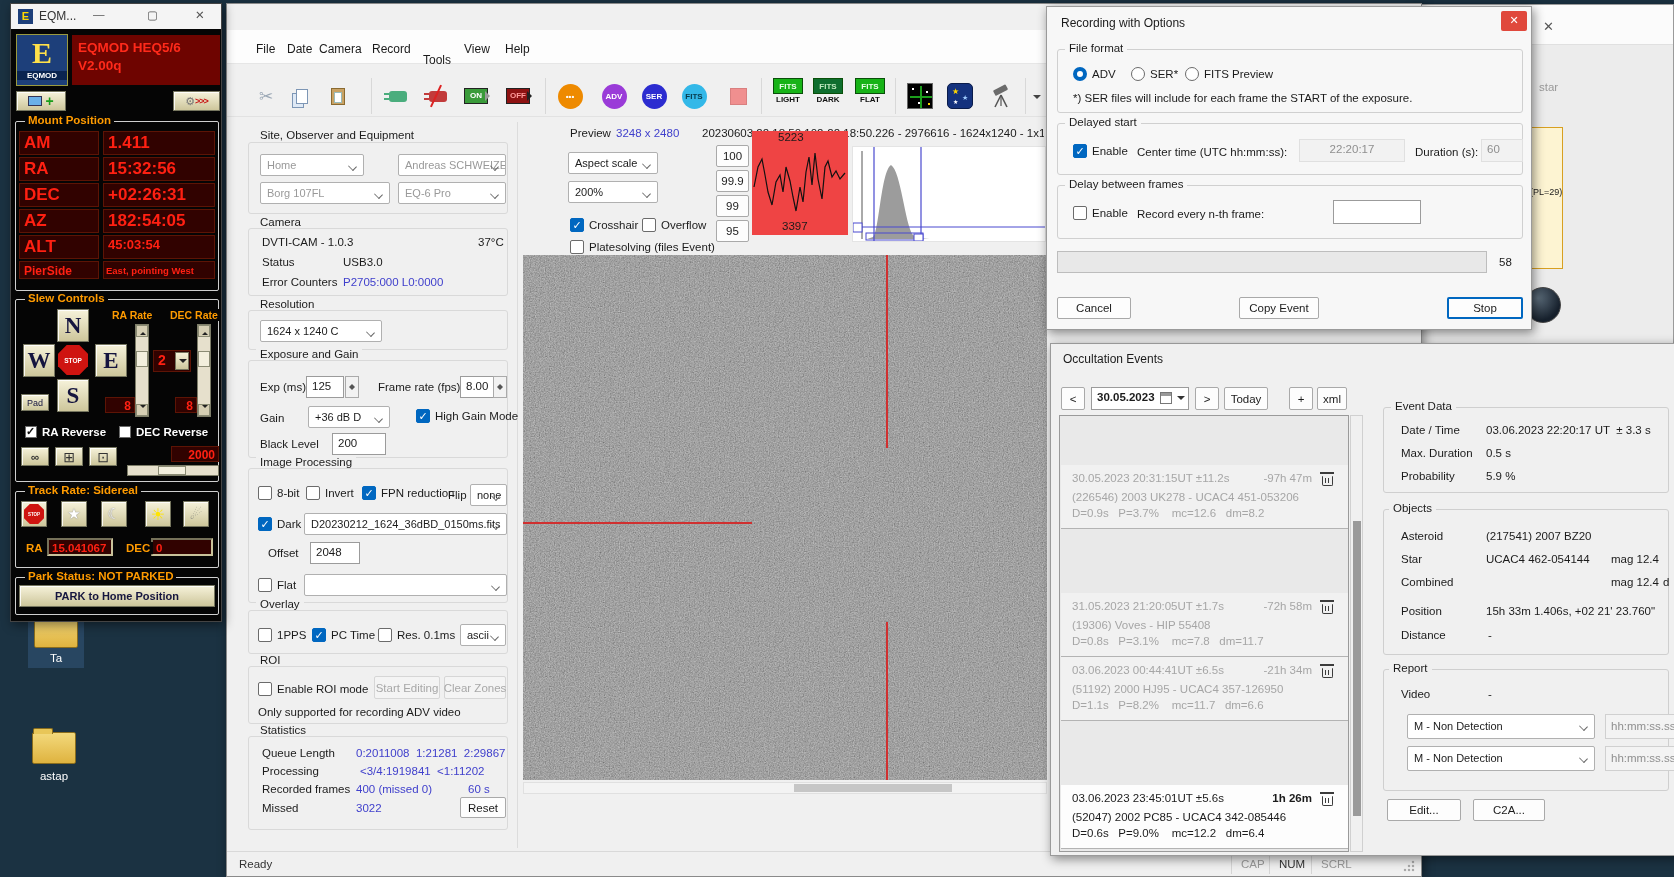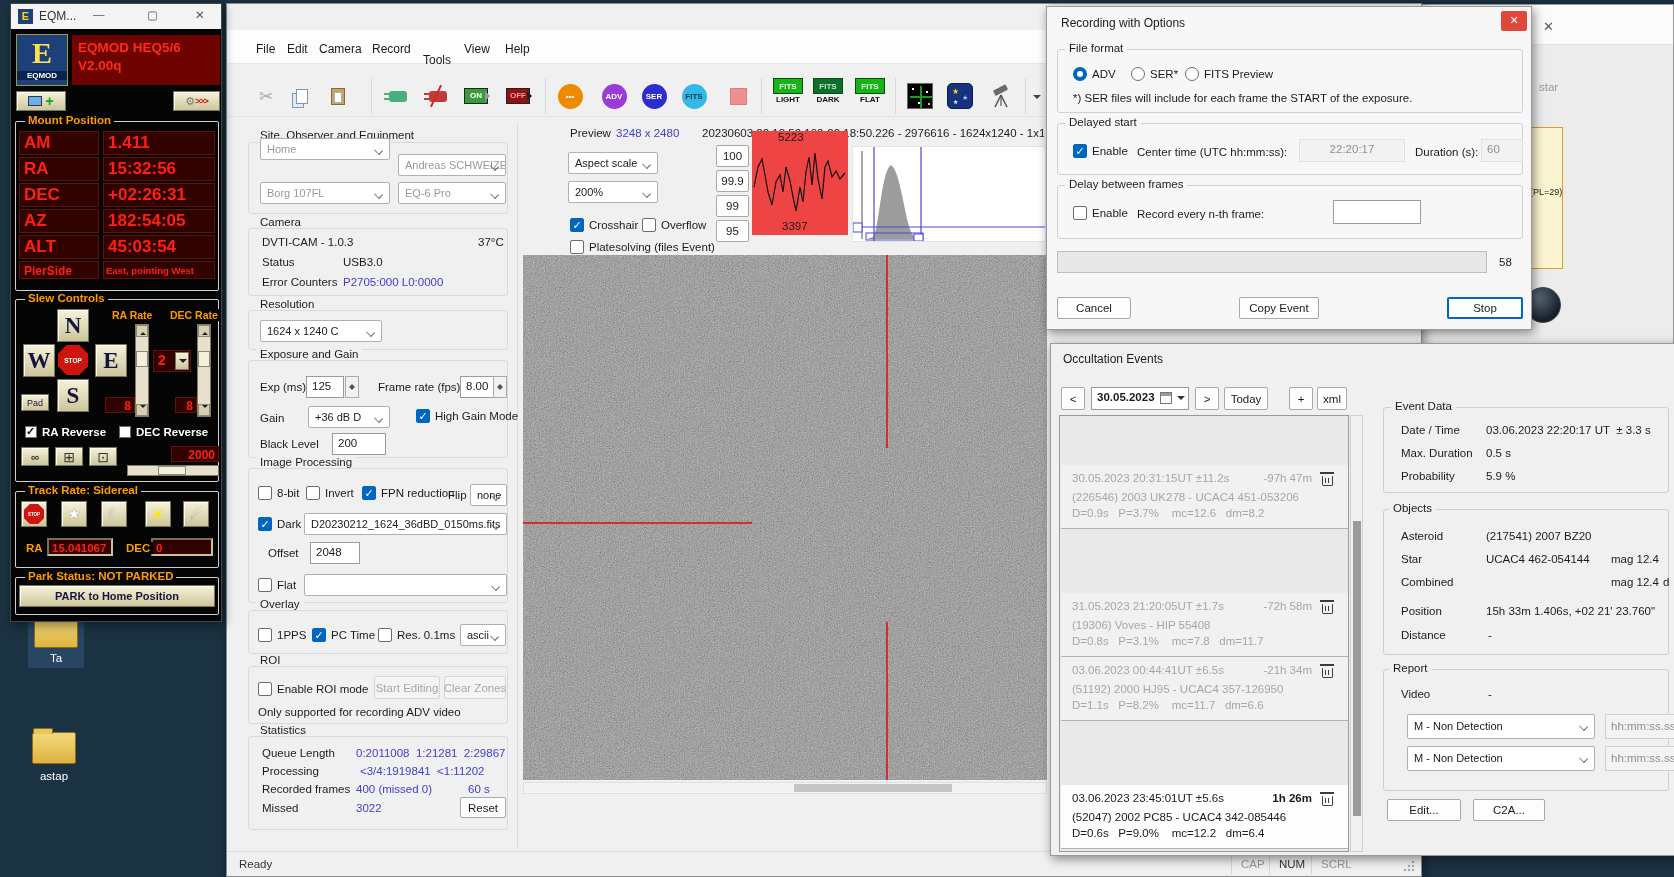--- a/index.html
+++ b/index.html
@@ -99,7 +99,7 @@
 
     <div class="abs" style="left:0;top:26px;right:0;height:34px;background:#fdfdfd;border-bottom:1px solid #e6e6e6">
       <span class="t" style="left:29px;top:12px;font-size:12px">File</span>
-      <span class="t" style="left:60px;top:12px;font-size:12px">Edit</span>
+      <span class="t" style="left:60px;top:12px;font-size:12px">Date</span>
       <span class="t" style="left:92px;top:12px;font-size:12px">Camera</span>
       <span class="t" style="left:145px;top:12px;font-size:12px">Record</span>
       <span class="t" style="left:196px;top:23px;font-size:12px">Tools</span>

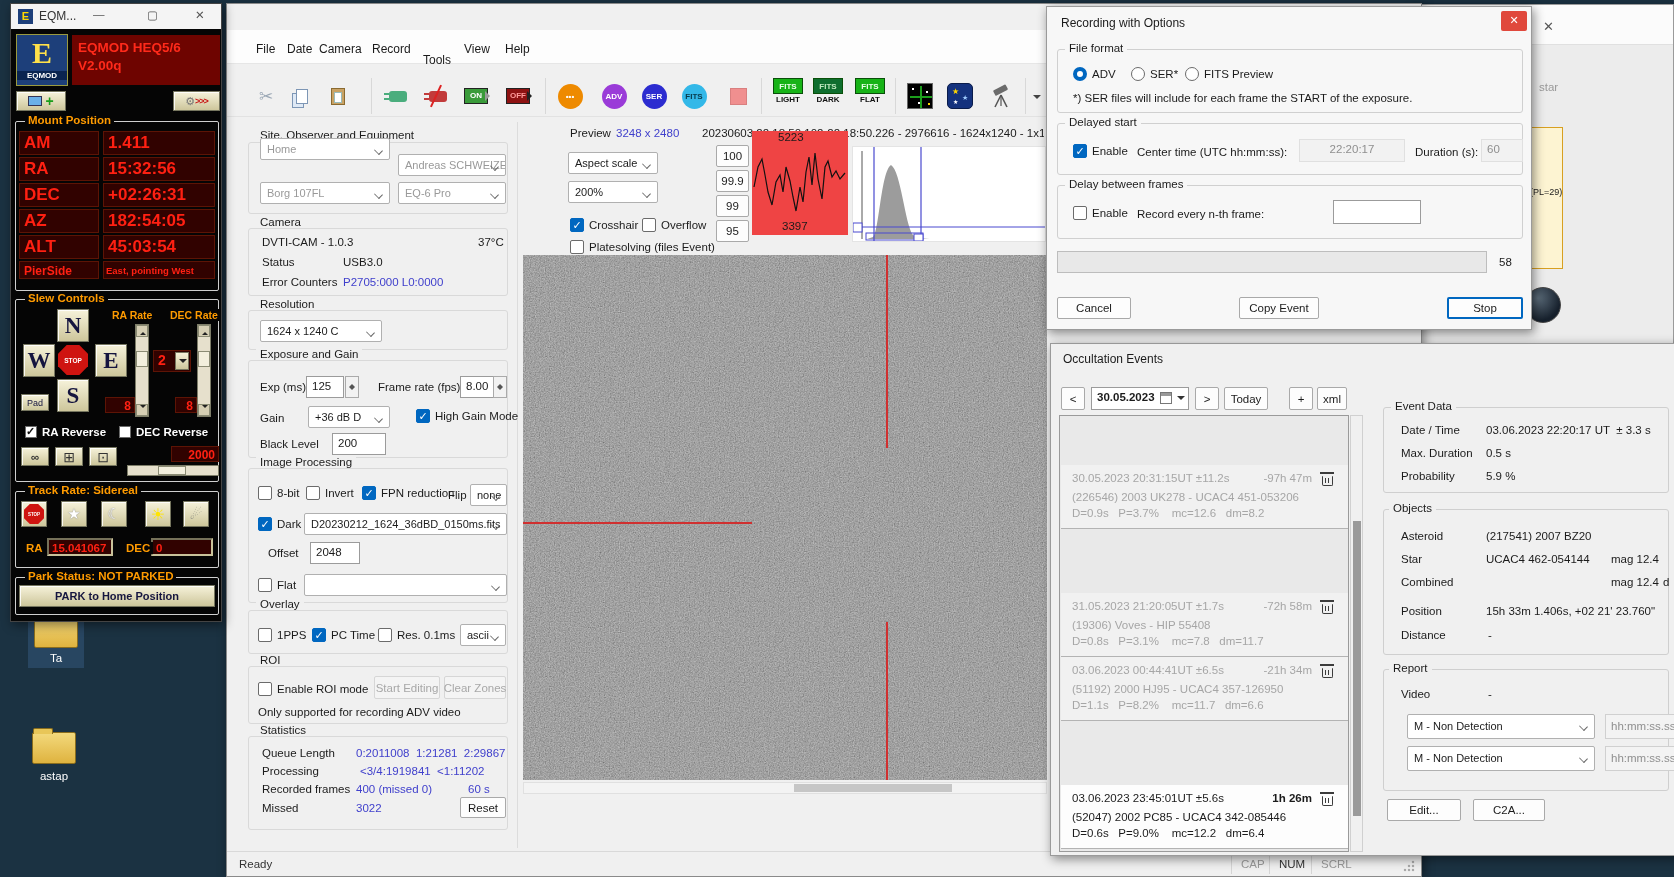--- a/index.html
+++ b/index.html
@@ -212,7 +212,7 @@
 
   <div class="grp" style="left:248px;top:142px;width:260px;height:72px"></div>
   <span class="gl" style="left:256px;top:129px">Site, Observer and Equipment</span>
-  <div class="dd dis" style="left:260px;top:138px;width:130px"><span>Home</span></div>
+  <div class="dd dis" style="left:260px;top:154px;width:104px"><span>Home</span></div>
   <div class="dd dis" style="left:398px;top:154px;width:108px"><span>Andreas SCHWEIZER</span></div>
   <div class="dd dis" style="left:260px;top:182px;width:130px"><span>Borg 107FL</span></div>
   <div class="dd dis" style="left:398px;top:182px;width:108px"><span>EQ-6 Pro</span></div>

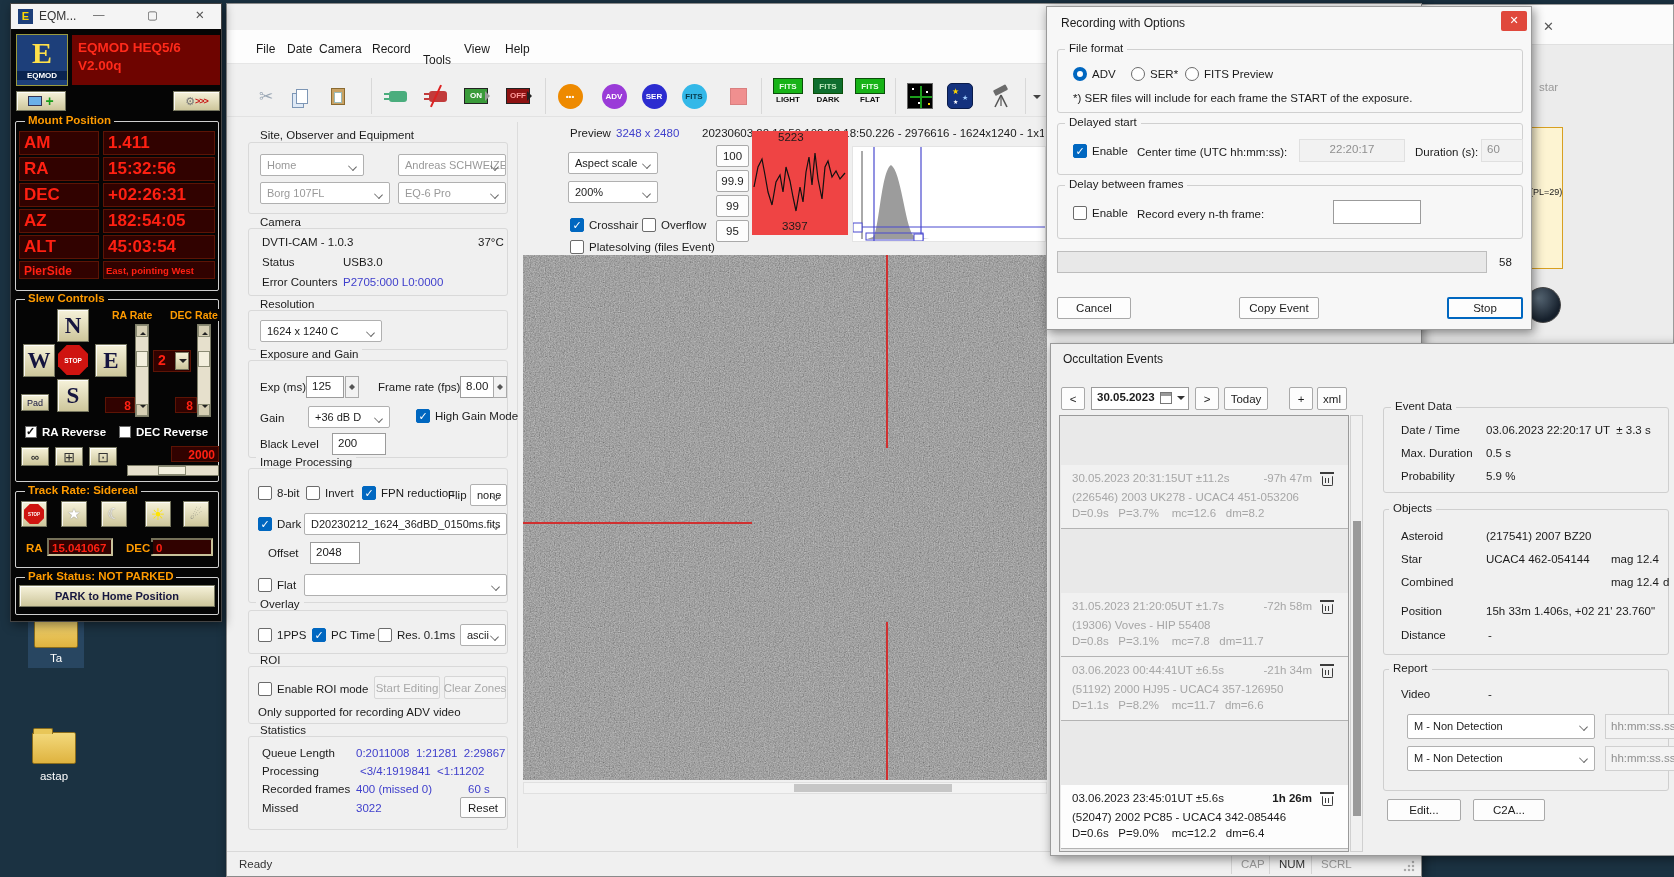--- a/index.html
+++ b/index.html
@@ -432,7 +432,7 @@
     <div class="led" style="left:8px;top:205px;width:80px;height:24px;font-size:17px;padding:1px 4px">AZ</div>
     <div class="led" style="left:92px;top:205px;width:112px;height:24px;font-size:17px;padding:1px 4px">182:54:05</div>
     <div class="led" style="left:8px;top:231px;width:80px;height:24px;font-size:17px;padding:1px 4px">ALT</div>
-    <div class="led" style="left:92px;top:231px;width:112px;height:24px;font-size:17px;padding:1px 4px">45:03:54</div>
+    <div class="led" style="left:92px;top:231px;width:112px;height:24px;font-size:13px;padding:1px 4px">45:03:54</div>
     <div class="led" style="left:8px;top:257px;width:80px;height:18px;font-size:12px;padding:2px 4px">PierSide</div>
     <div class="led" style="left:92px;top:257px;width:112px;height:18px;font-size:9.5px;padding:3px 2px">East, pointing West</div>
 

